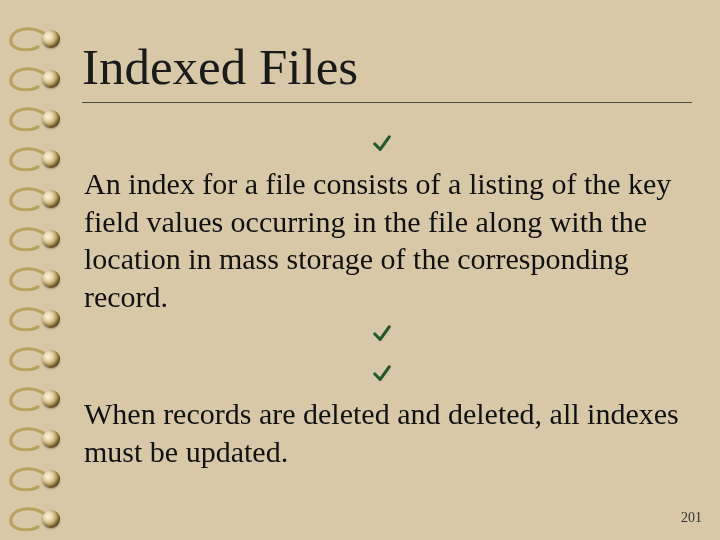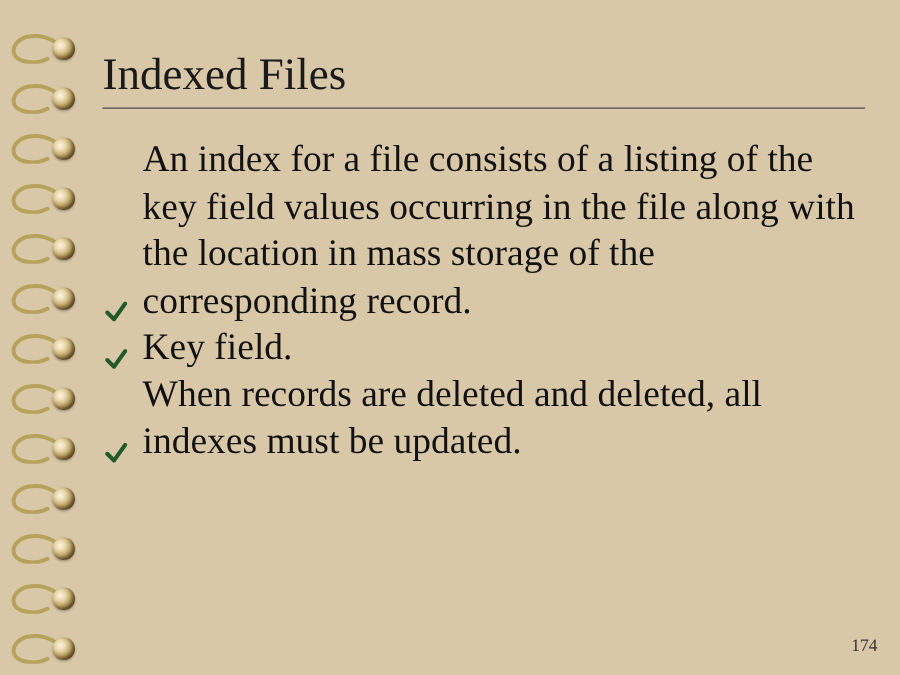--- a/index.html
+++ b/index.html
@@ -58,7 +58,7 @@
     box-sizing: border-box;
   }
   .title {
-    font-size: 36px;
+    font-size: 51px;
     color: #1a1a1a;
     margin: 14px 0 6px 4px;
     font-weight: 400;

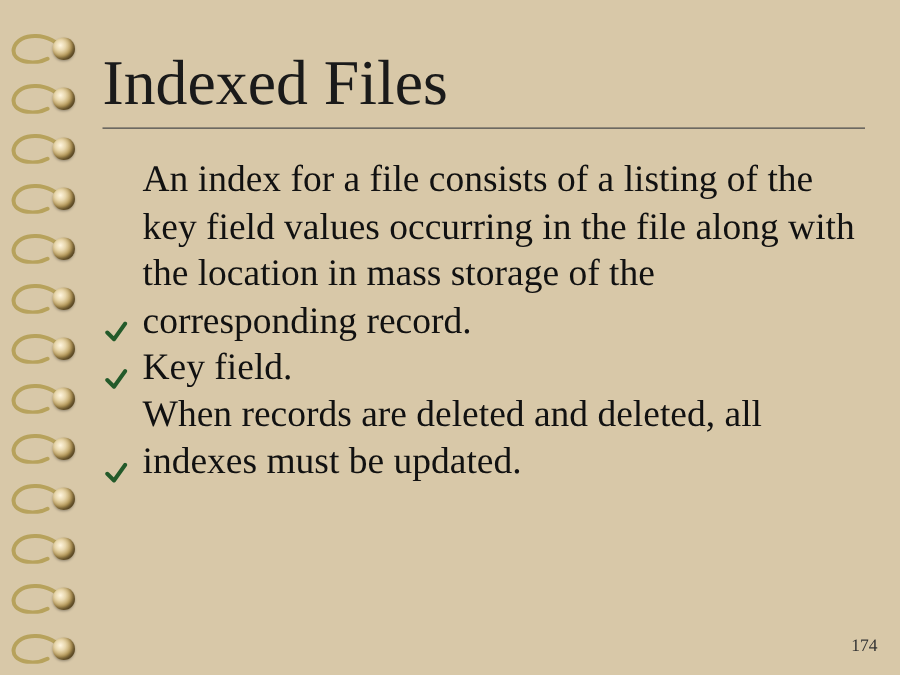--- a/index.html
+++ b/index.html
@@ -74,8 +74,9 @@
   }
   .item {
     display: flex;
-    align-items: flex-end;
+    align-items: center;
     color: #1a1a1a;
+    flex-direction: column;
   }
   .bullet-col {
     width: 30px;

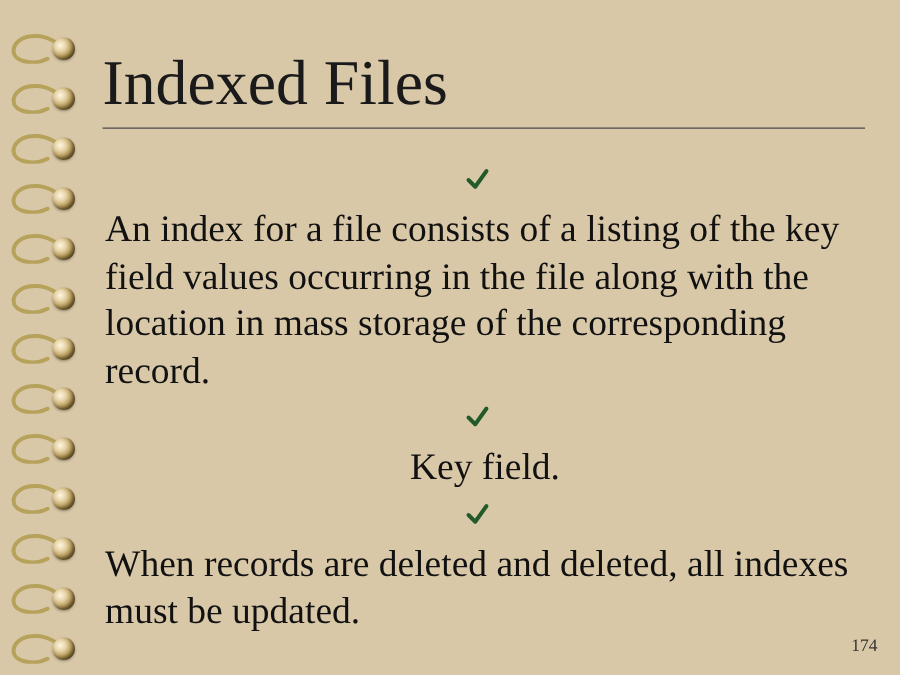--- a/index.html
+++ b/index.html
@@ -208,7 +208,6 @@
               <path d="M2 10 L8 16 L18 2" fill="none" stroke="#235a2a" stroke-width="3.5" stroke-linecap="round" stroke-linejoin="round"></path>
             </svg>
         </span>
-        <span class="text">Key field.</span>
       </div>
 
 

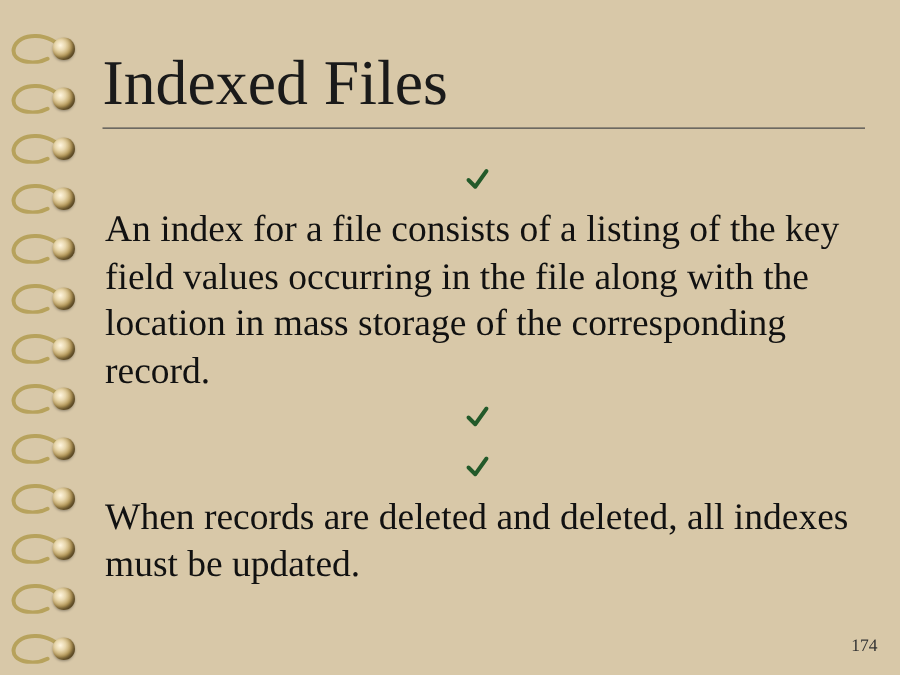--- a/index.html
+++ b/index.html
@@ -223,7 +223,7 @@
     </div>
   </div>
 
-  <div class="pagenum">174</div>
+  <div class="pagenum">201</div>
 </div>
 
 </body></html>

